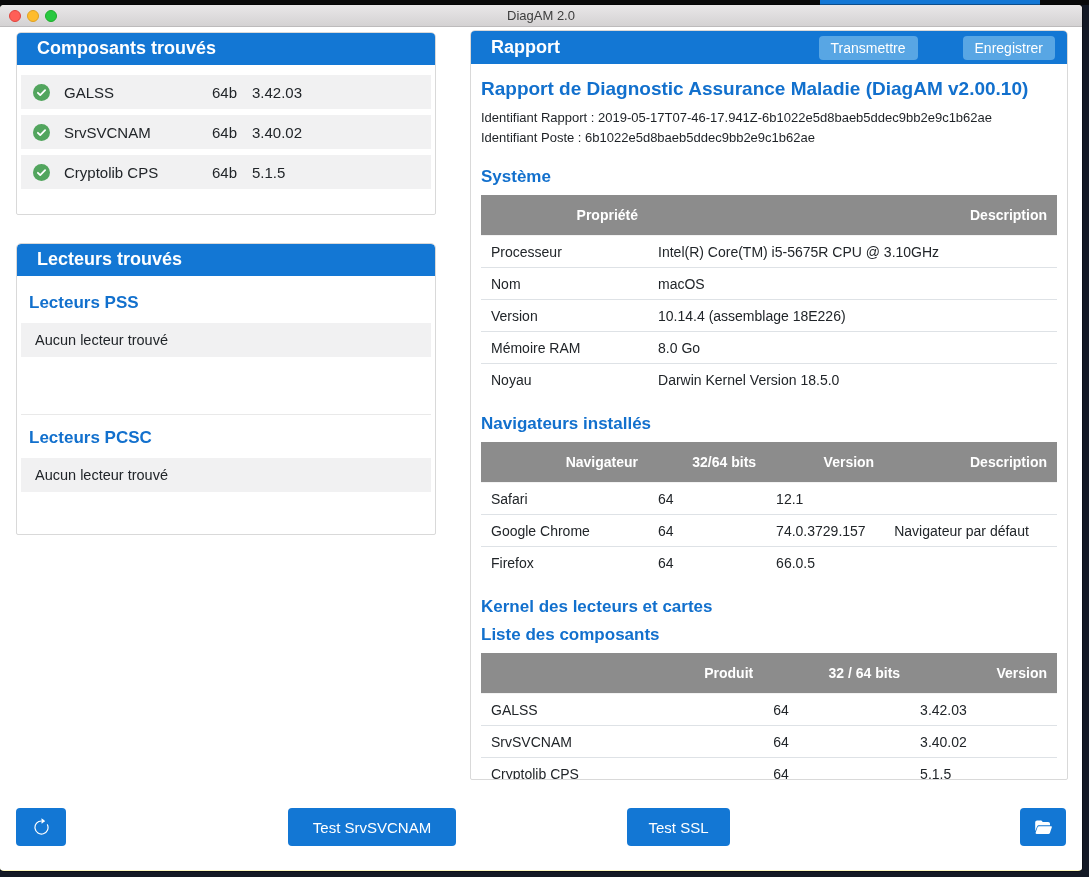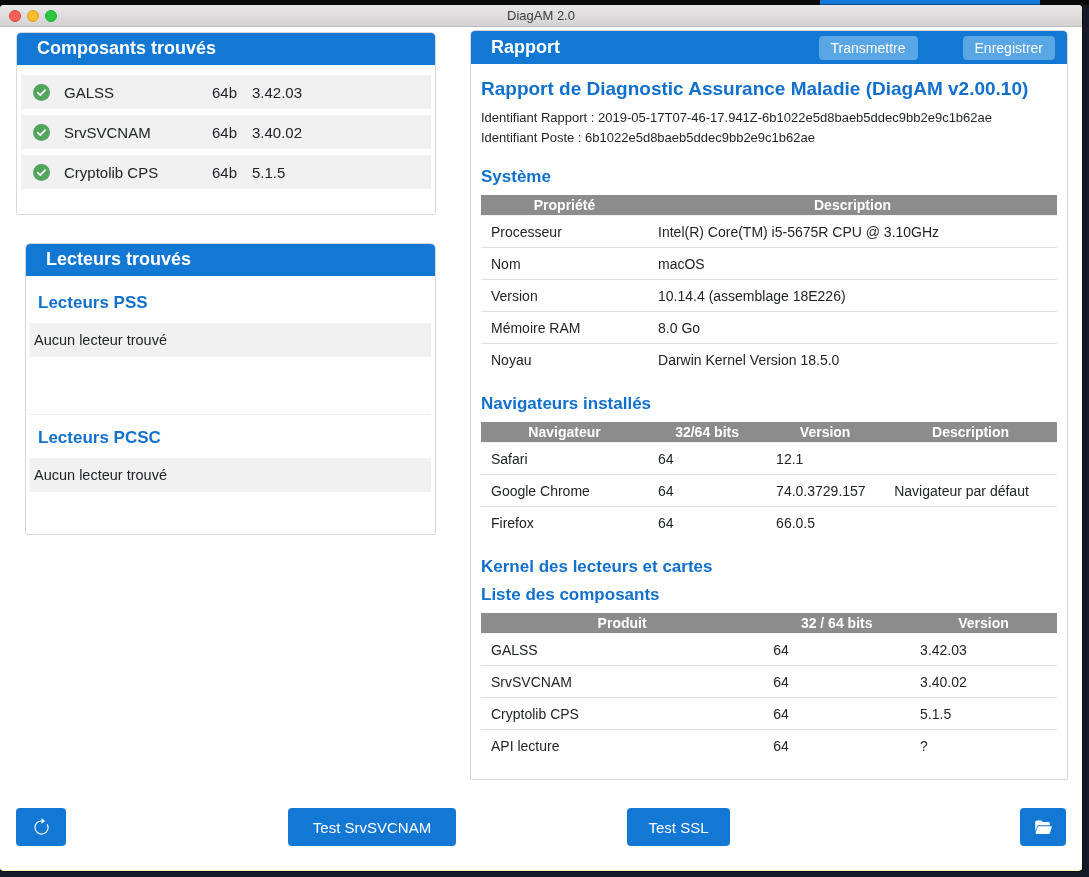--- a/index.html
+++ b/index.html
@@ -49,7 +49,7 @@
   .rap-body h2{color:var(--heading-blue);font-size:17px;margin:19px 0 8px;}
   .rap-body h2.tight{margin-top:8px;}
   table.rtable{width:100%;border-collapse:collapse;font-size:14px;table-layout:fixed;}
-  .rtable th{background:var(--table-header-gray);color:#fff;font-weight:bold;text-align:center;padding:2px 10px;}
+  .rtable th{background:var(--table-header-gray);color:#fff;font-weight:bold;text-align:right;padding:12px 10px;}
   .rtable td{padding:8px 10px 7px;border-top:1px solid #dee2e6;color:#212529;overflow:hidden;white-space:nowrap;}
   .rtable tbody tr:first-child td{border-top:1px solid #f3f3f3;}
   .t-sys th:nth-child(1){width:29%;}

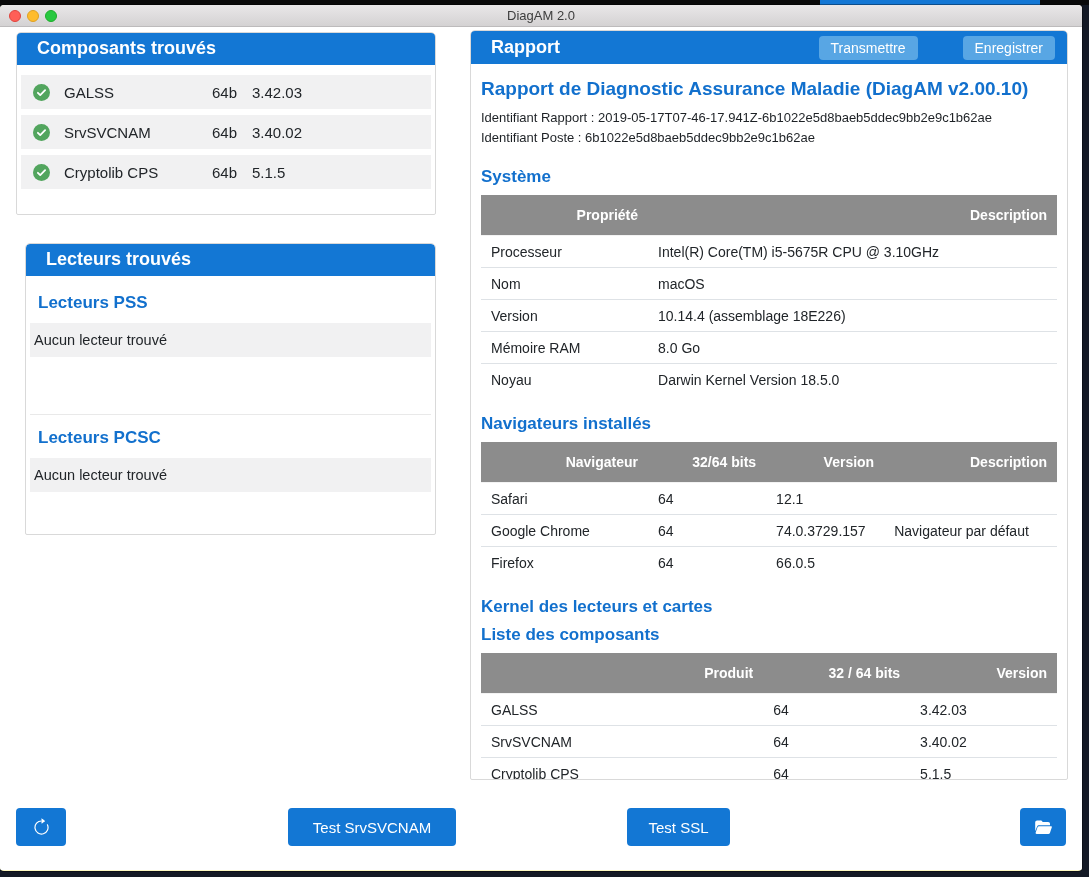--- a/index.html
+++ b/index.html
@@ -31,7 +31,7 @@
   .okicon{width:17px;height:17px;margin-right:14px;color:var(--status-green);flex:none;display:inline-flex;}
   .cname{width:148px;flex:none;}
   .cbits{width:40px;flex:none;}
-  .lect-panel{margin-top:28px;height:292px;overflow:hidden;margin-left:9px;}
+  .lect-panel{margin-top:28px;height:292px;overflow:hidden;}
   .lect-body{padding:4px 4px 0;}
   .lect-sec{padding-bottom:57px;}
   .lect-sec + .lect-sec{border-top:1px solid #e9e9e9;}

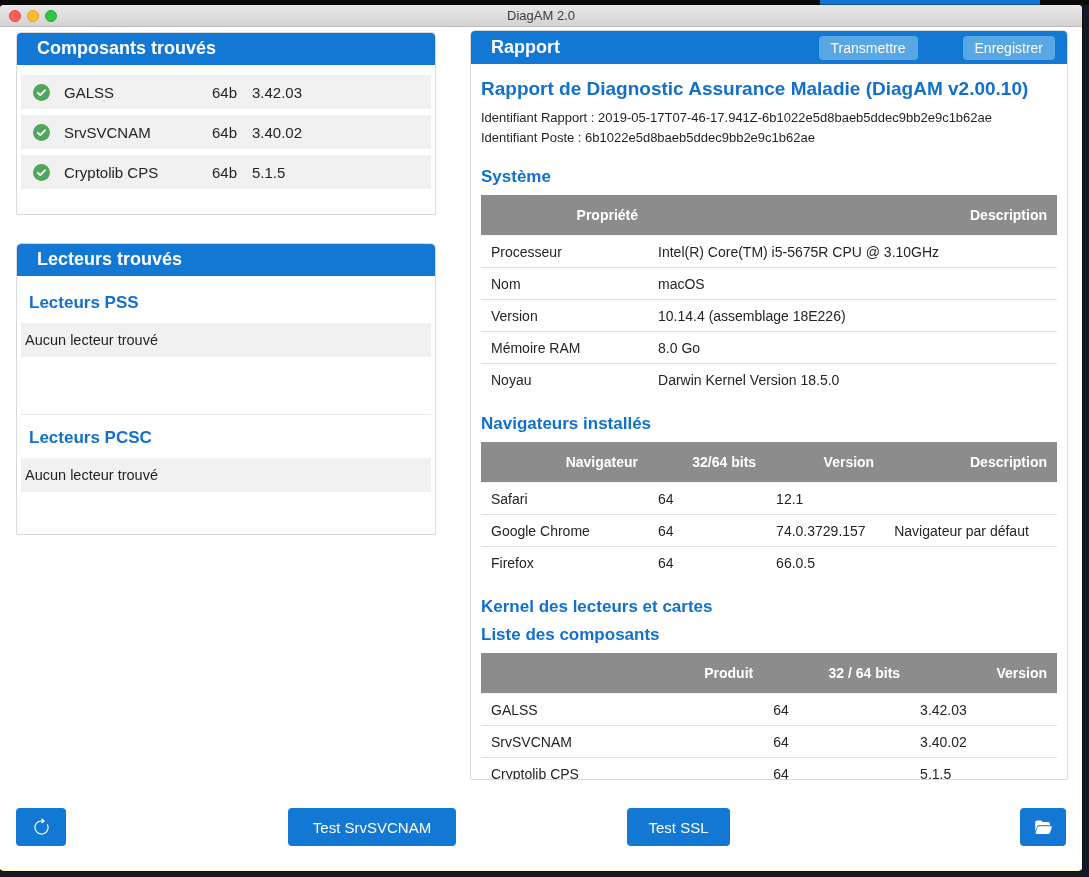--- a/index.html
+++ b/index.html
@@ -36,7 +36,7 @@
   .lect-sec{padding-bottom:57px;}
   .lect-sec + .lect-sec{border-top:1px solid #e9e9e9;}
   .lect-sec h3{color:var(--heading-blue);font-size:17px;font-weight:bold;margin:13px 8px 10px;}
-  .graybar{background:#f1f1f2;height:34px;display:flex;align-items:center;padding:0 4px;font-size:14.5px;color:#212529;}
+  .graybar{background:#f1f1f2;height:34px;display:flex;align-items:center;padding:0 14px;font-size:14.5px;color:#212529;}
 
   
   .rapport{position:absolute;left:470px;top:3px;width:598px;height:750px;display:flex;flex-direction:column;}

